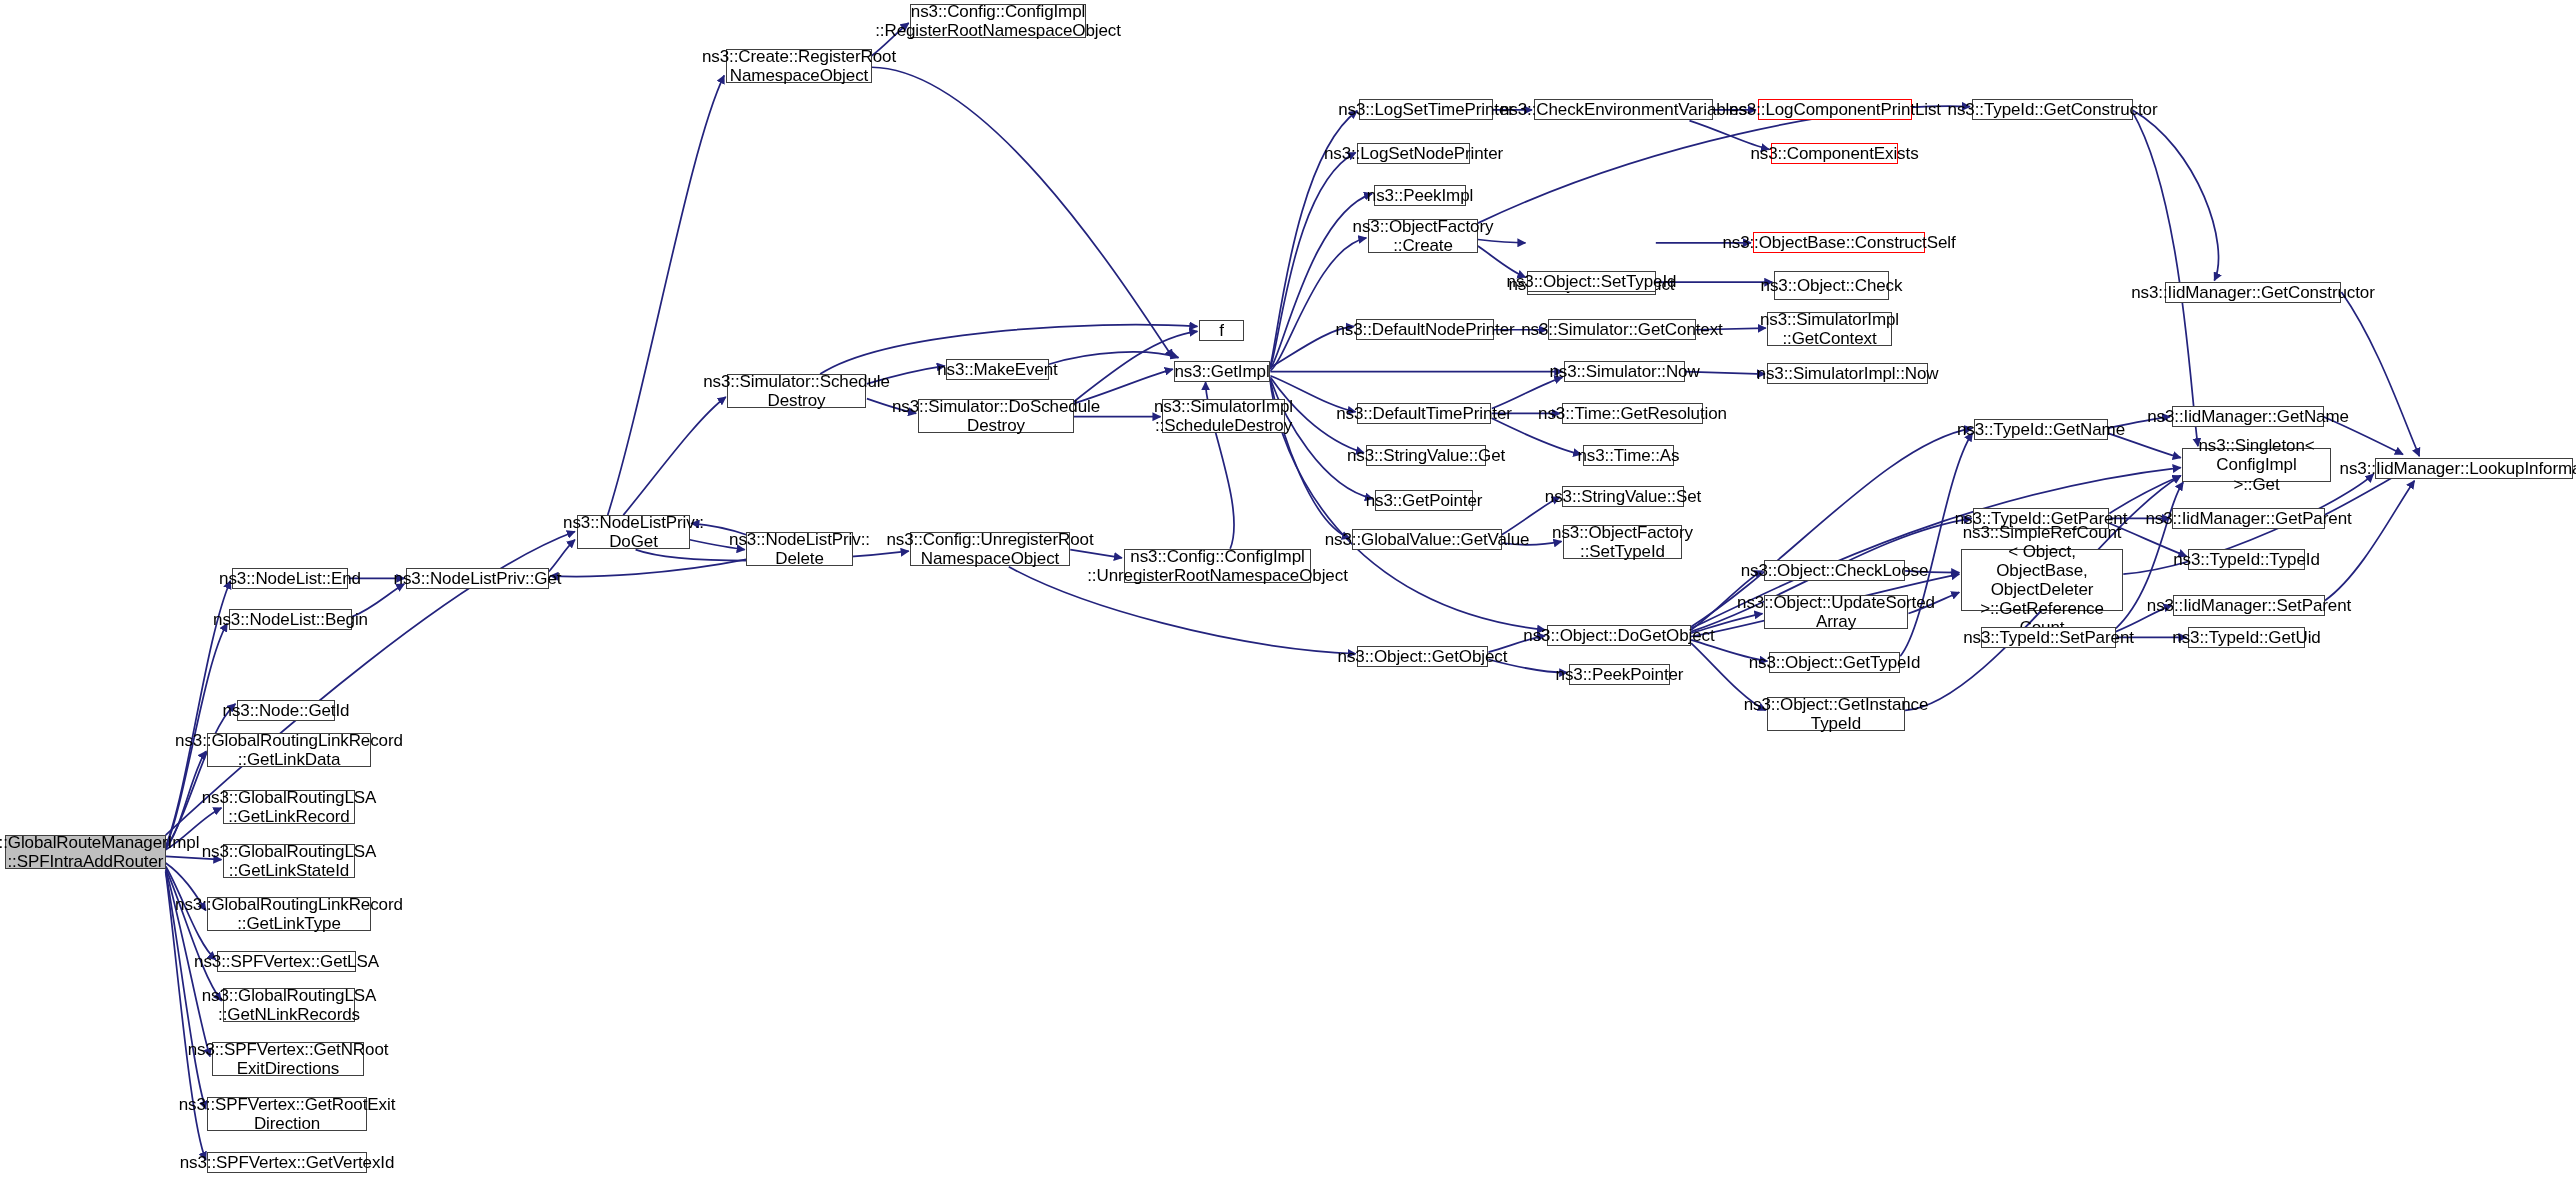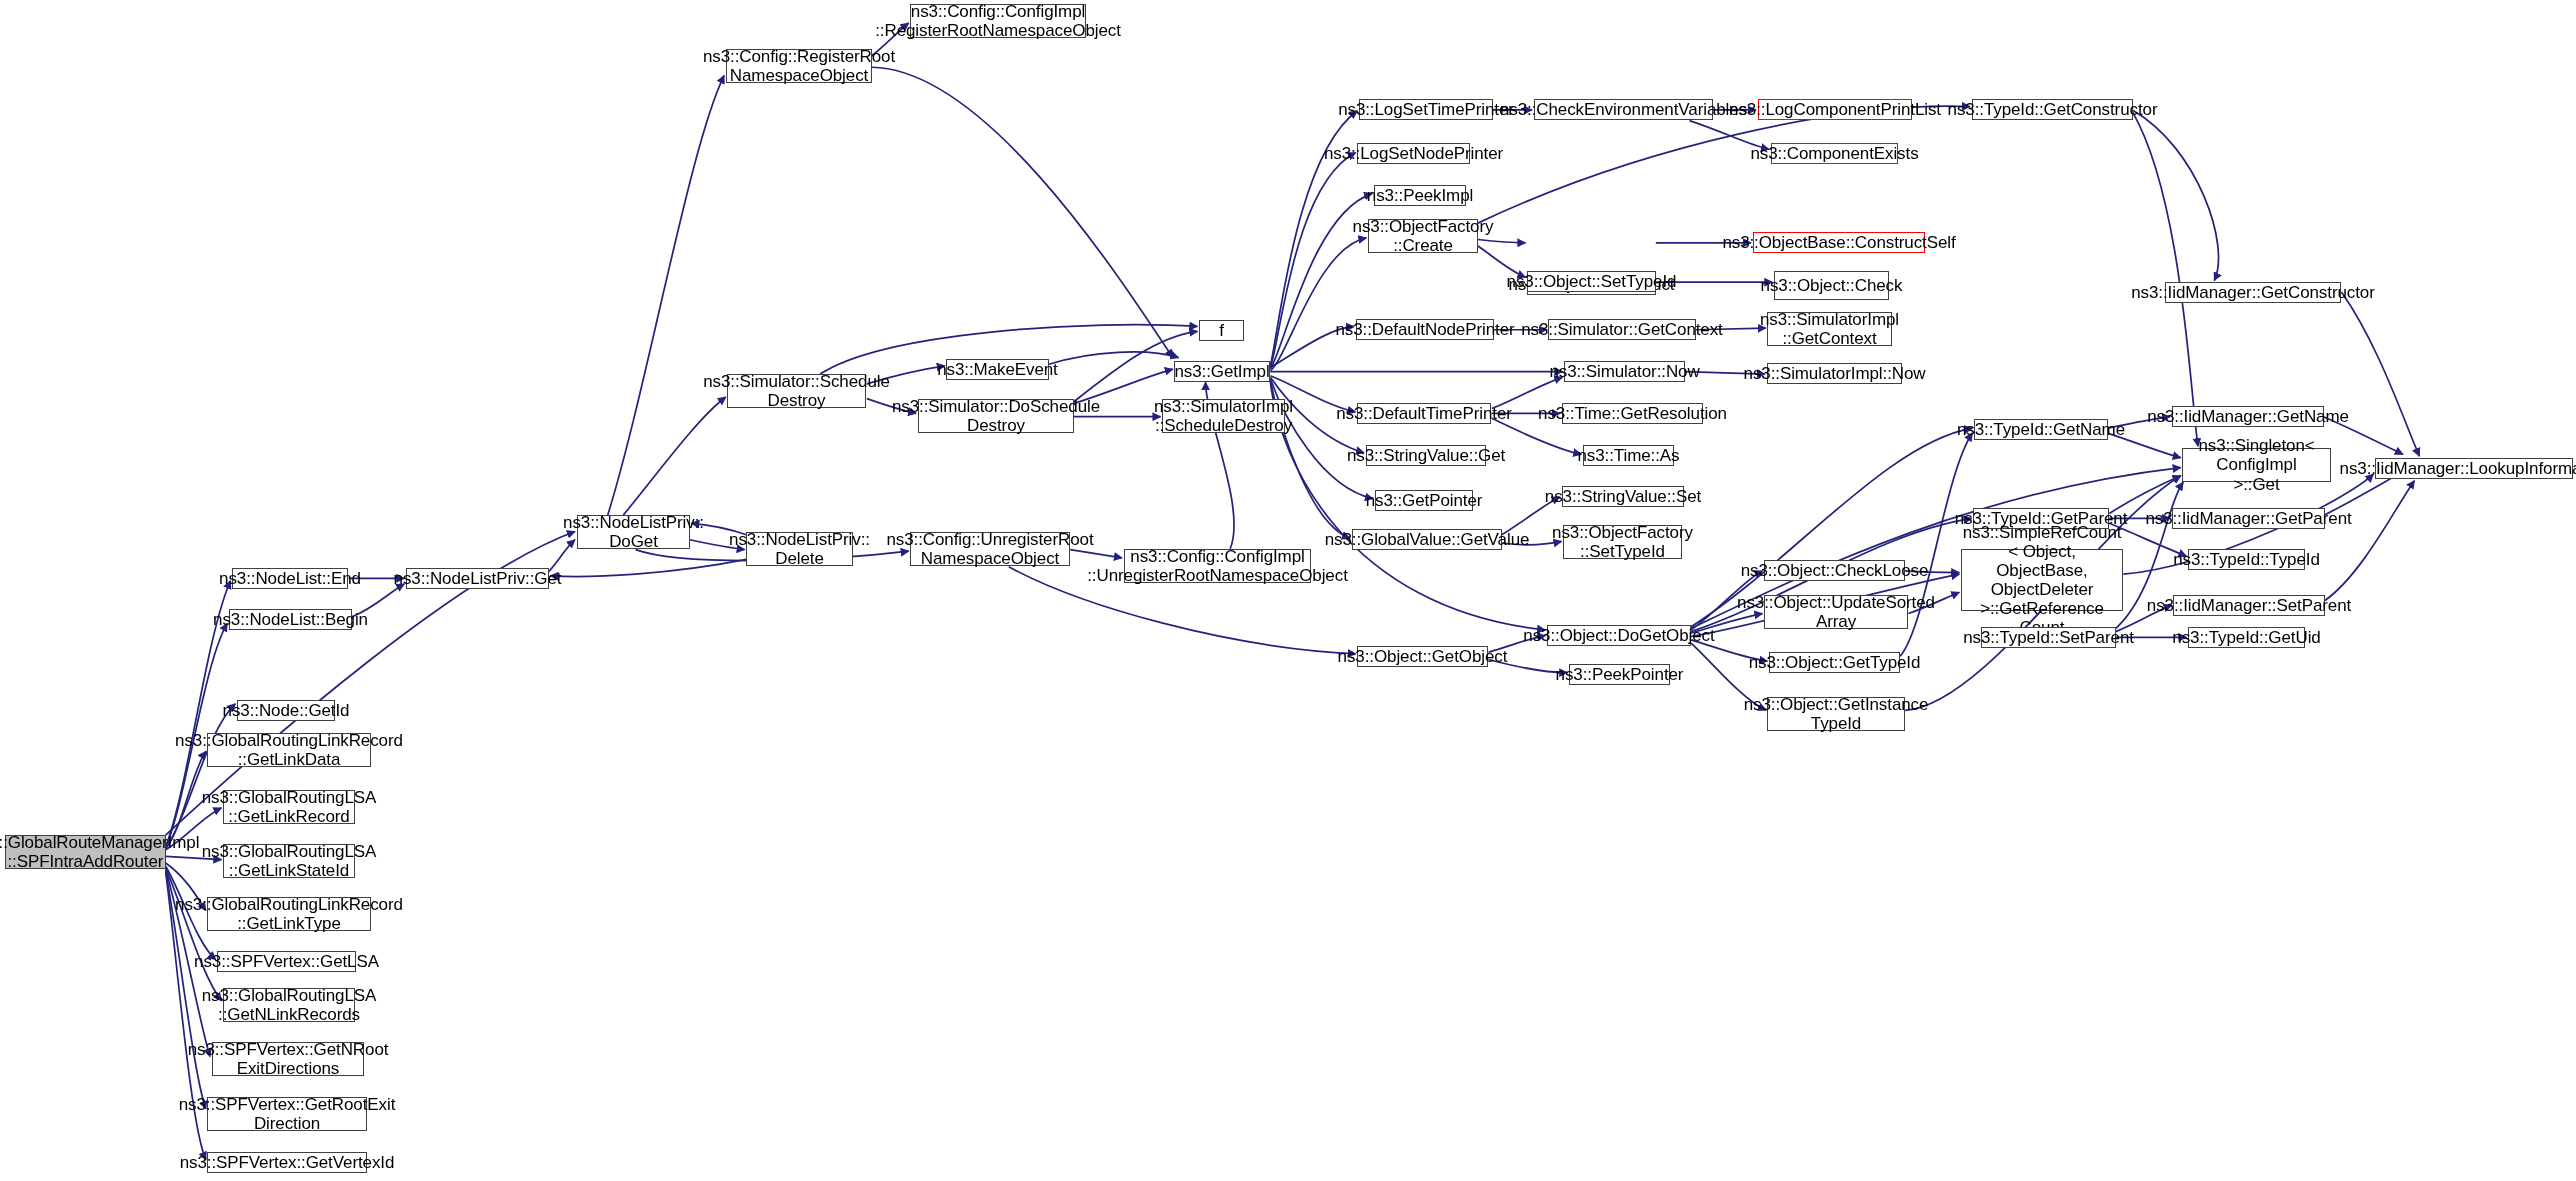--- a/index.html
+++ b/index.html
@@ -171,7 +171,7 @@
       <div class="node" style="left: 406px; top: 568px; width: 143px; height: 21.3px;">ns3::NodeListPriv::Get</div>
       <div class="node" style="left: 746px; top: 532px; width: 107px; height: 34px;">ns3::NodeListPriv::
 Delete</div>
-      <div class="node" style="left: 726px; top: 49px; width: 146px; height: 34px;">ns3::Config::RegisterRoot
+      <div class="node" style="left: 726px; top: 49px; width: 146px; height: 34px;">ns3::Create::RegisterRoot
 NamespaceObject</div>
       <div class="node" style="left: 910px; top: 4.1px; width: 176px; height: 34px;">ns3::Config::ConfigImpl
 ::RegisterRootNamespaceObject</div>

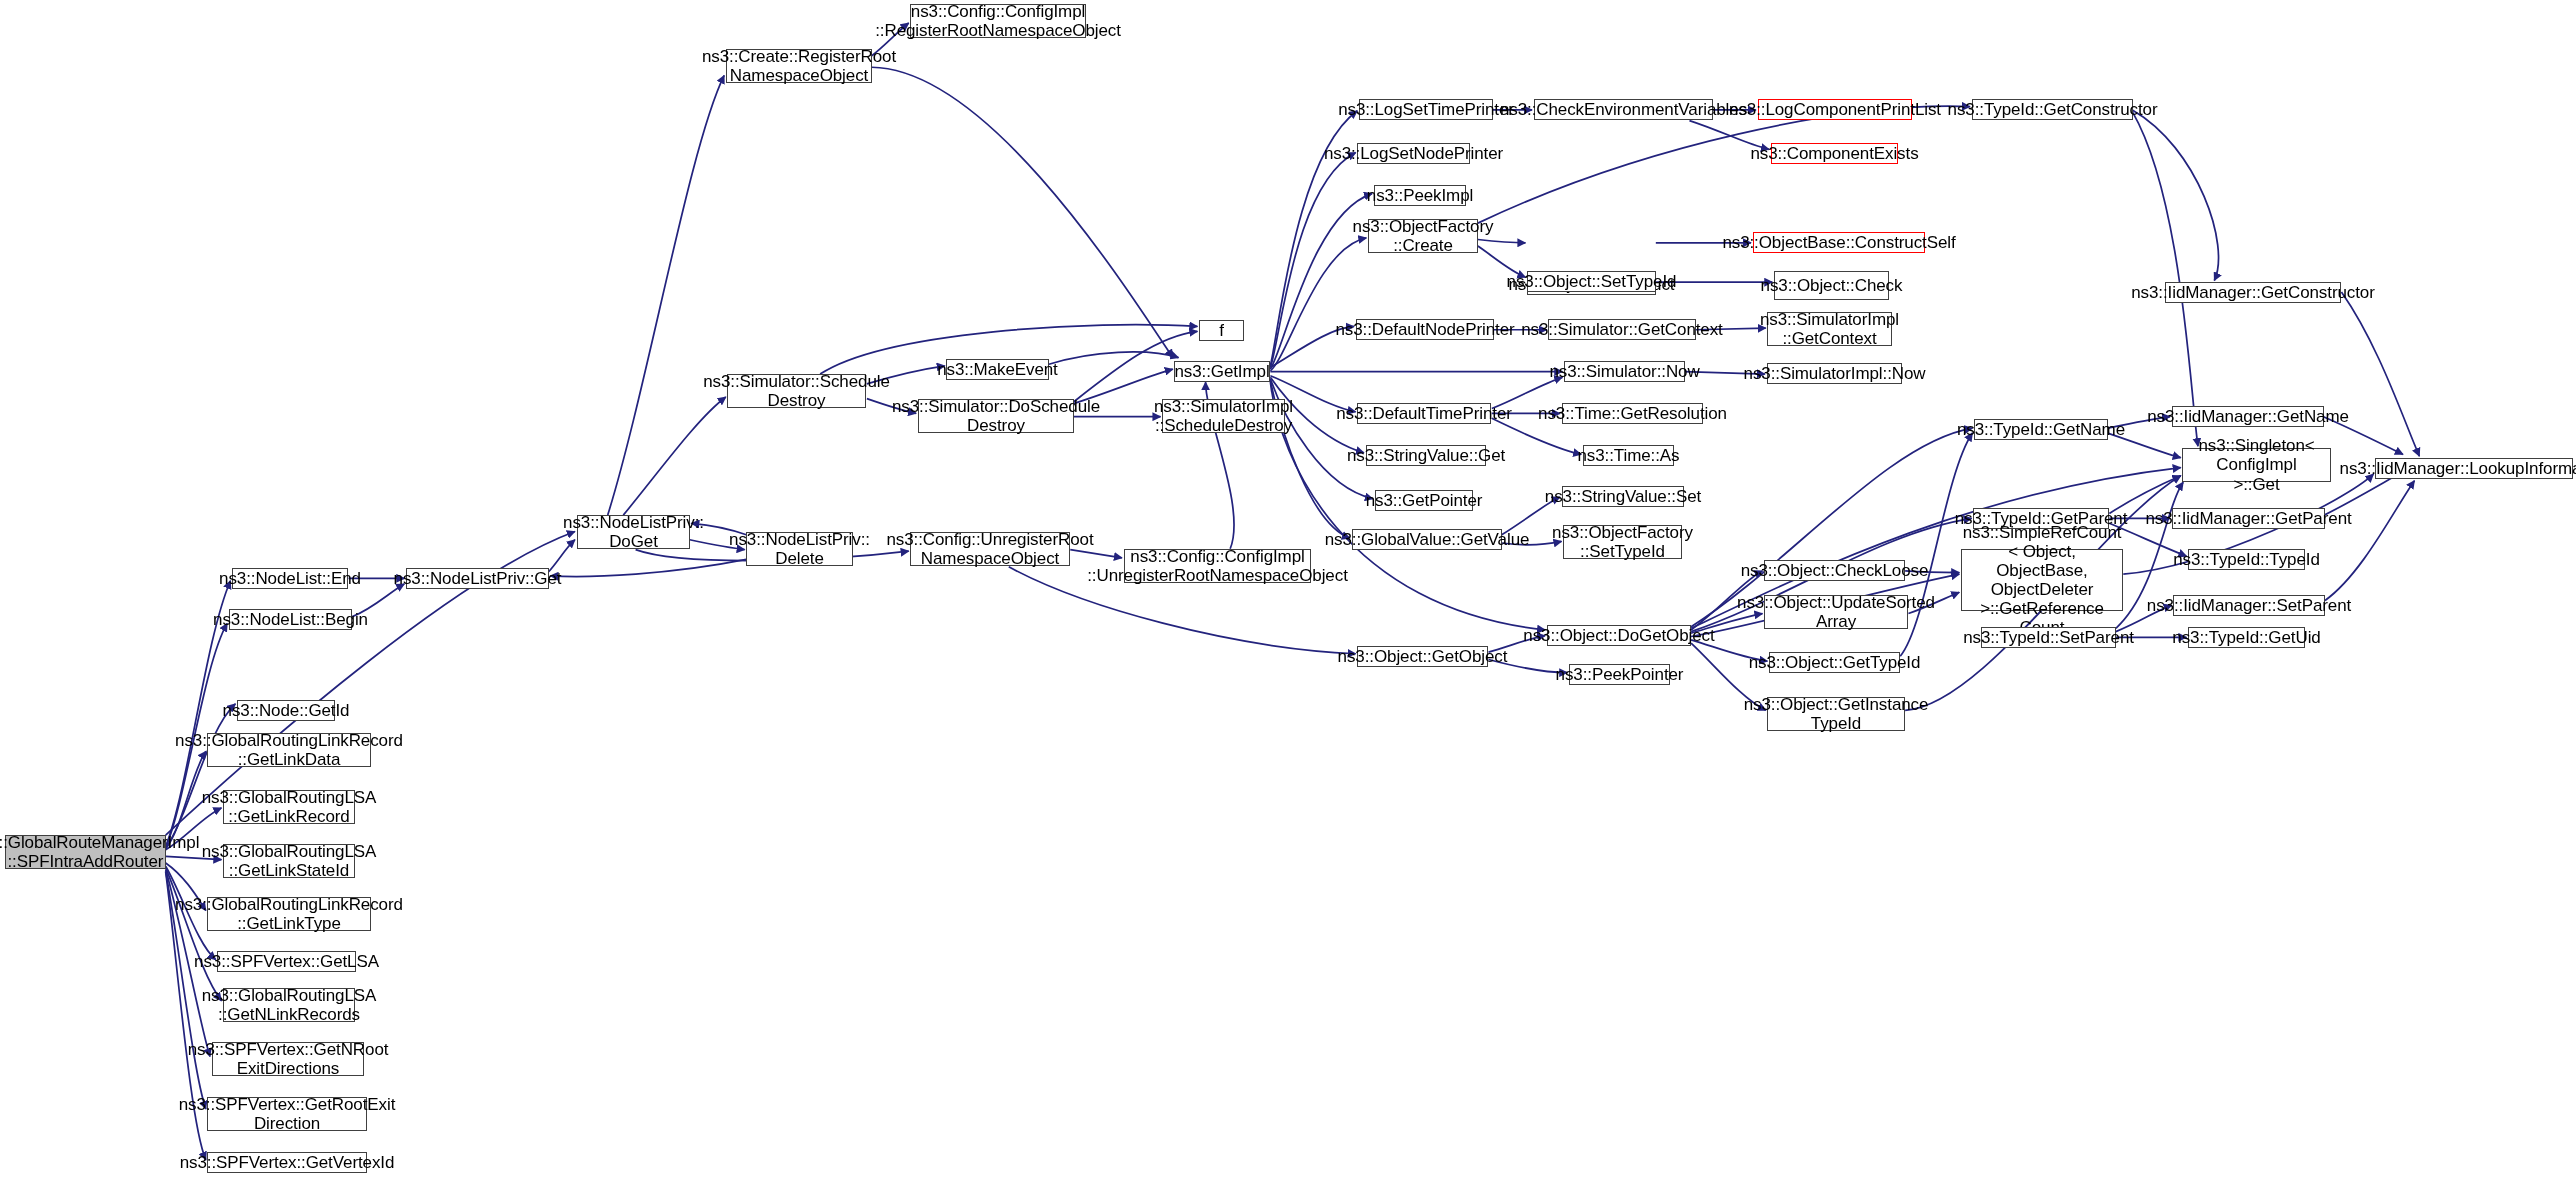--- a/index.html
+++ b/index.html
@@ -205,7 +205,7 @@
       <div class="node" style="left: 1767px; top: 312px; width: 125px; height: 34px;">ns3::SimulatorImpl
 ::GetContext</div>
       <div class="node" style="left: 1564px; top: 361px; width: 121px; height: 21.3px;">ns3::Simulator::Now</div>
-      <div class="node" style="left: 1767px; top: 363px; width: 135px; height: 21.3px;">ns3::SimulatorImpl::Now</div>
+      <div class="node" style="left: 1767px; top: 363px; width: 161px; height: 21.3px;">ns3::SimulatorImpl::Now</div>
       <div class="node" style="left: 1357px; top: 403px; width: 134px; height: 21.3px;">ns3::DefaultTimePrinter</div>
       <div class="node" style="left: 1562px; top: 403px; width: 141px; height: 21.3px;">ns3::Time::GetResolution</div>
       <div class="node" style="left: 1583px; top: 445px; width: 91px; height: 21.3px;">ns3::Time::As</div>

